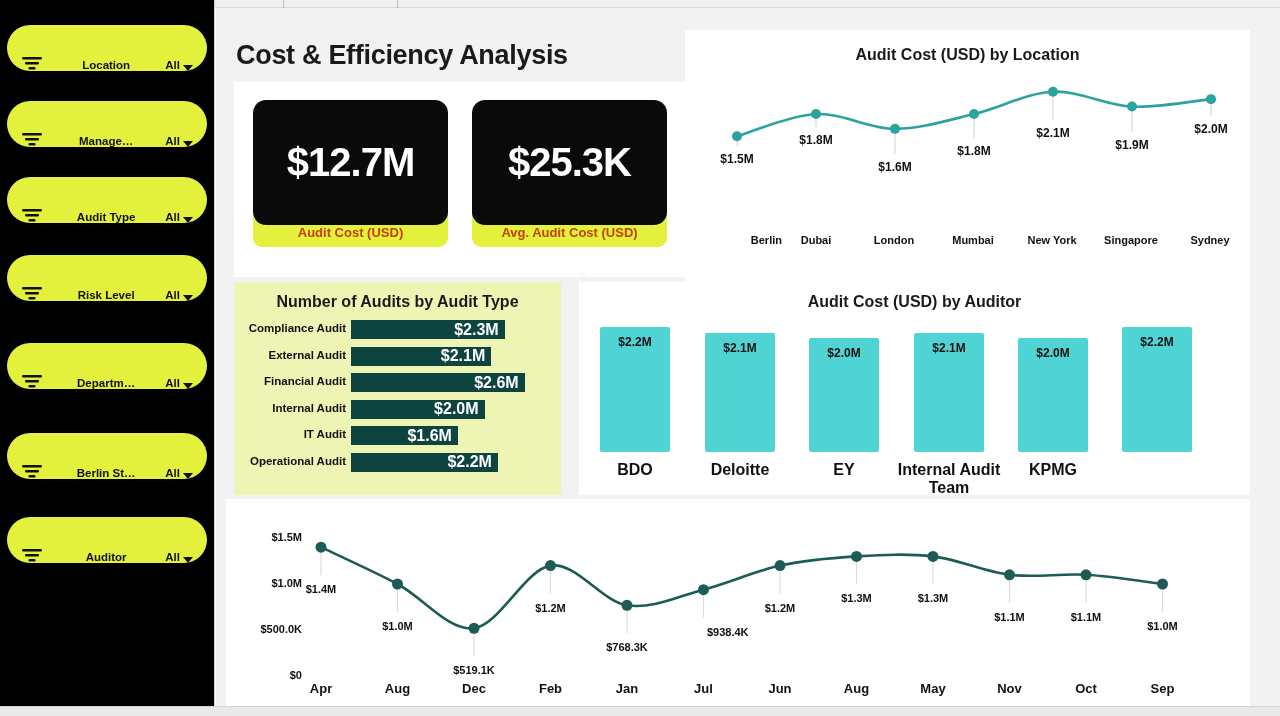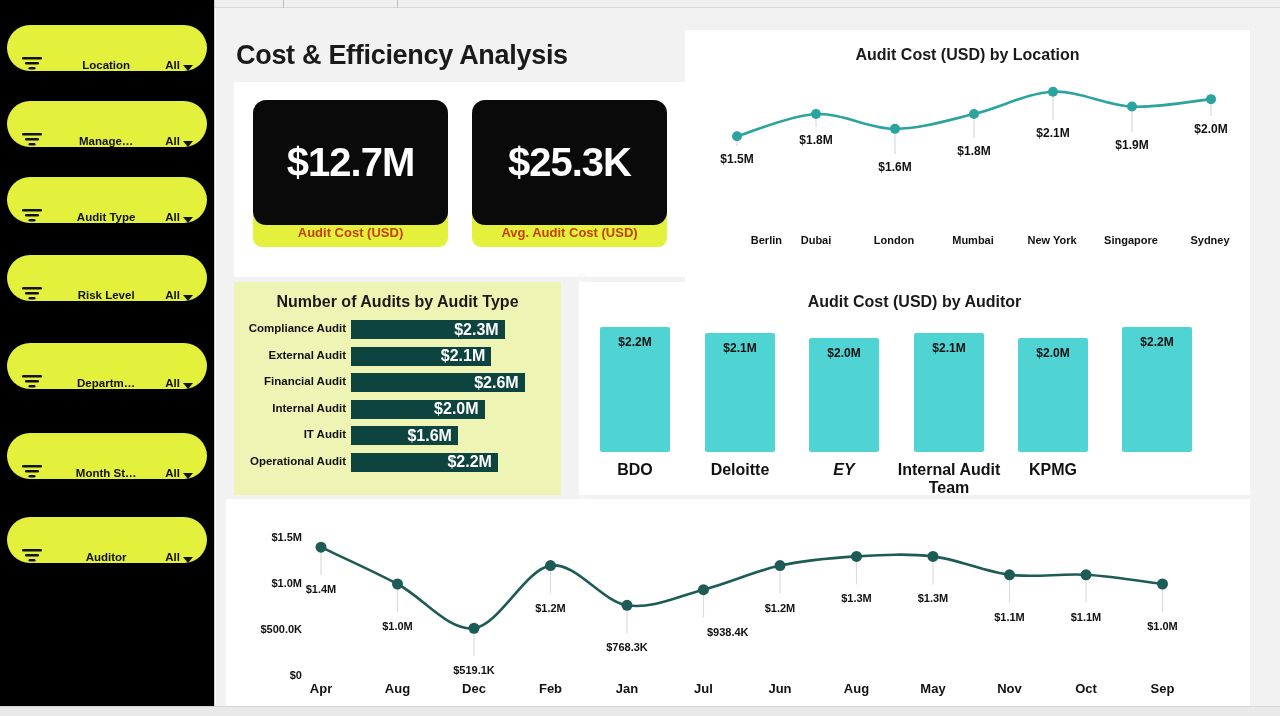--- a/index.html
+++ b/index.html
@@ -175,7 +175,7 @@
           <rect x="7.5" y="12" width="7" height="2.6" rx="1.3" fill="#111"></rect>
         </svg>
     </span>
-    <span class="s-label">Month St…</span>
+    <span class="s-label">Berlin St…</span>
     <span class="s-value">All</span>
     <span class="caret"></span>
   </div>

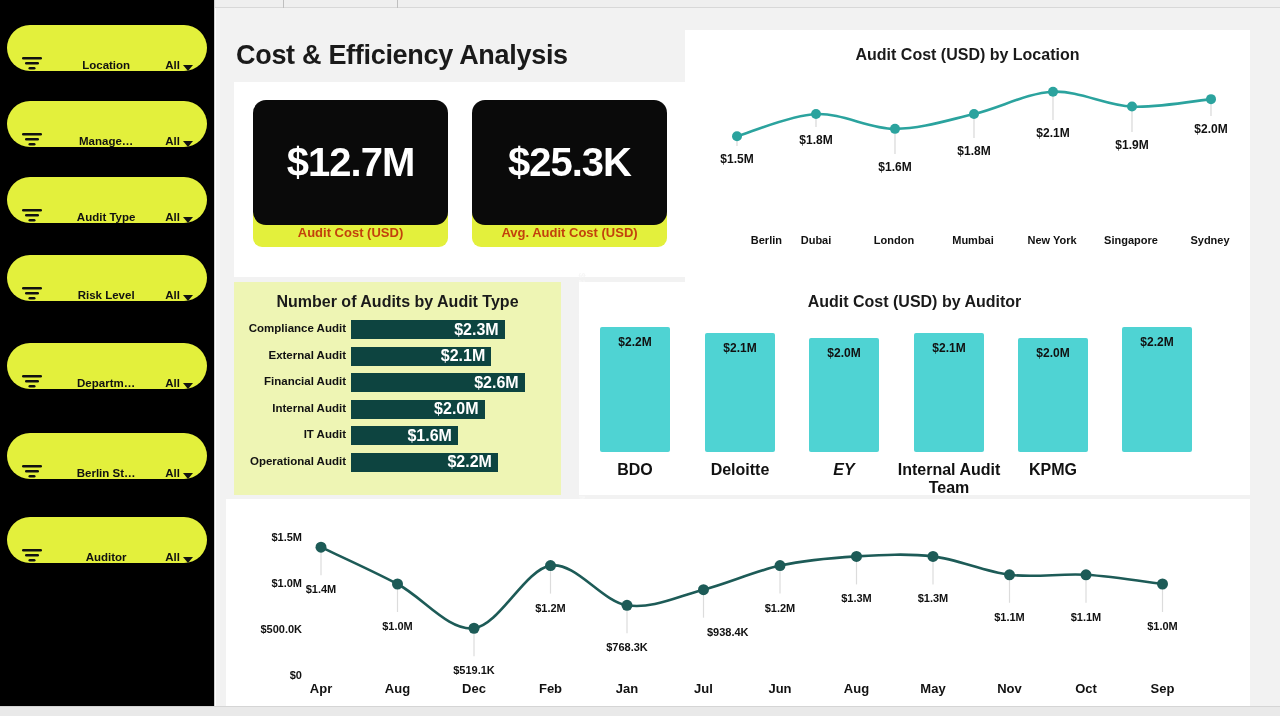--- a/index.html
+++ b/index.html
@@ -311,7 +311,7 @@
         <div class="vbar-cat" style="left: 91px; top: 179px; width: 140px;">Deloitte</div>
         <div class="vbar" style="left: 230px; top: 56.2222px; width: 70px; height: 113.778px;"></div>
         <div class="vbar-val" style="left: 220px; top: 64.2222px; width: 90px;">$2.0M</div>
-        <div class="vbar-cat" style="left: 195px; top: 179px; width: 140px; font-style: italic;">EY</div>
+        <div class="vbar-cat" style="left: 195px; top: 179px; width: 140px;">EY</div>
         <div class="vbar" style="left: 335px; top: 50.5333px; width: 70px; height: 119.467px;"></div>
         <div class="vbar-val" style="left: 325px; top: 58.5333px; width: 90px;">$2.1M</div>
         <div class="vbar-cat" style="left: 300px; top: 179px; width: 140px;">Internal Audit Team</div>

